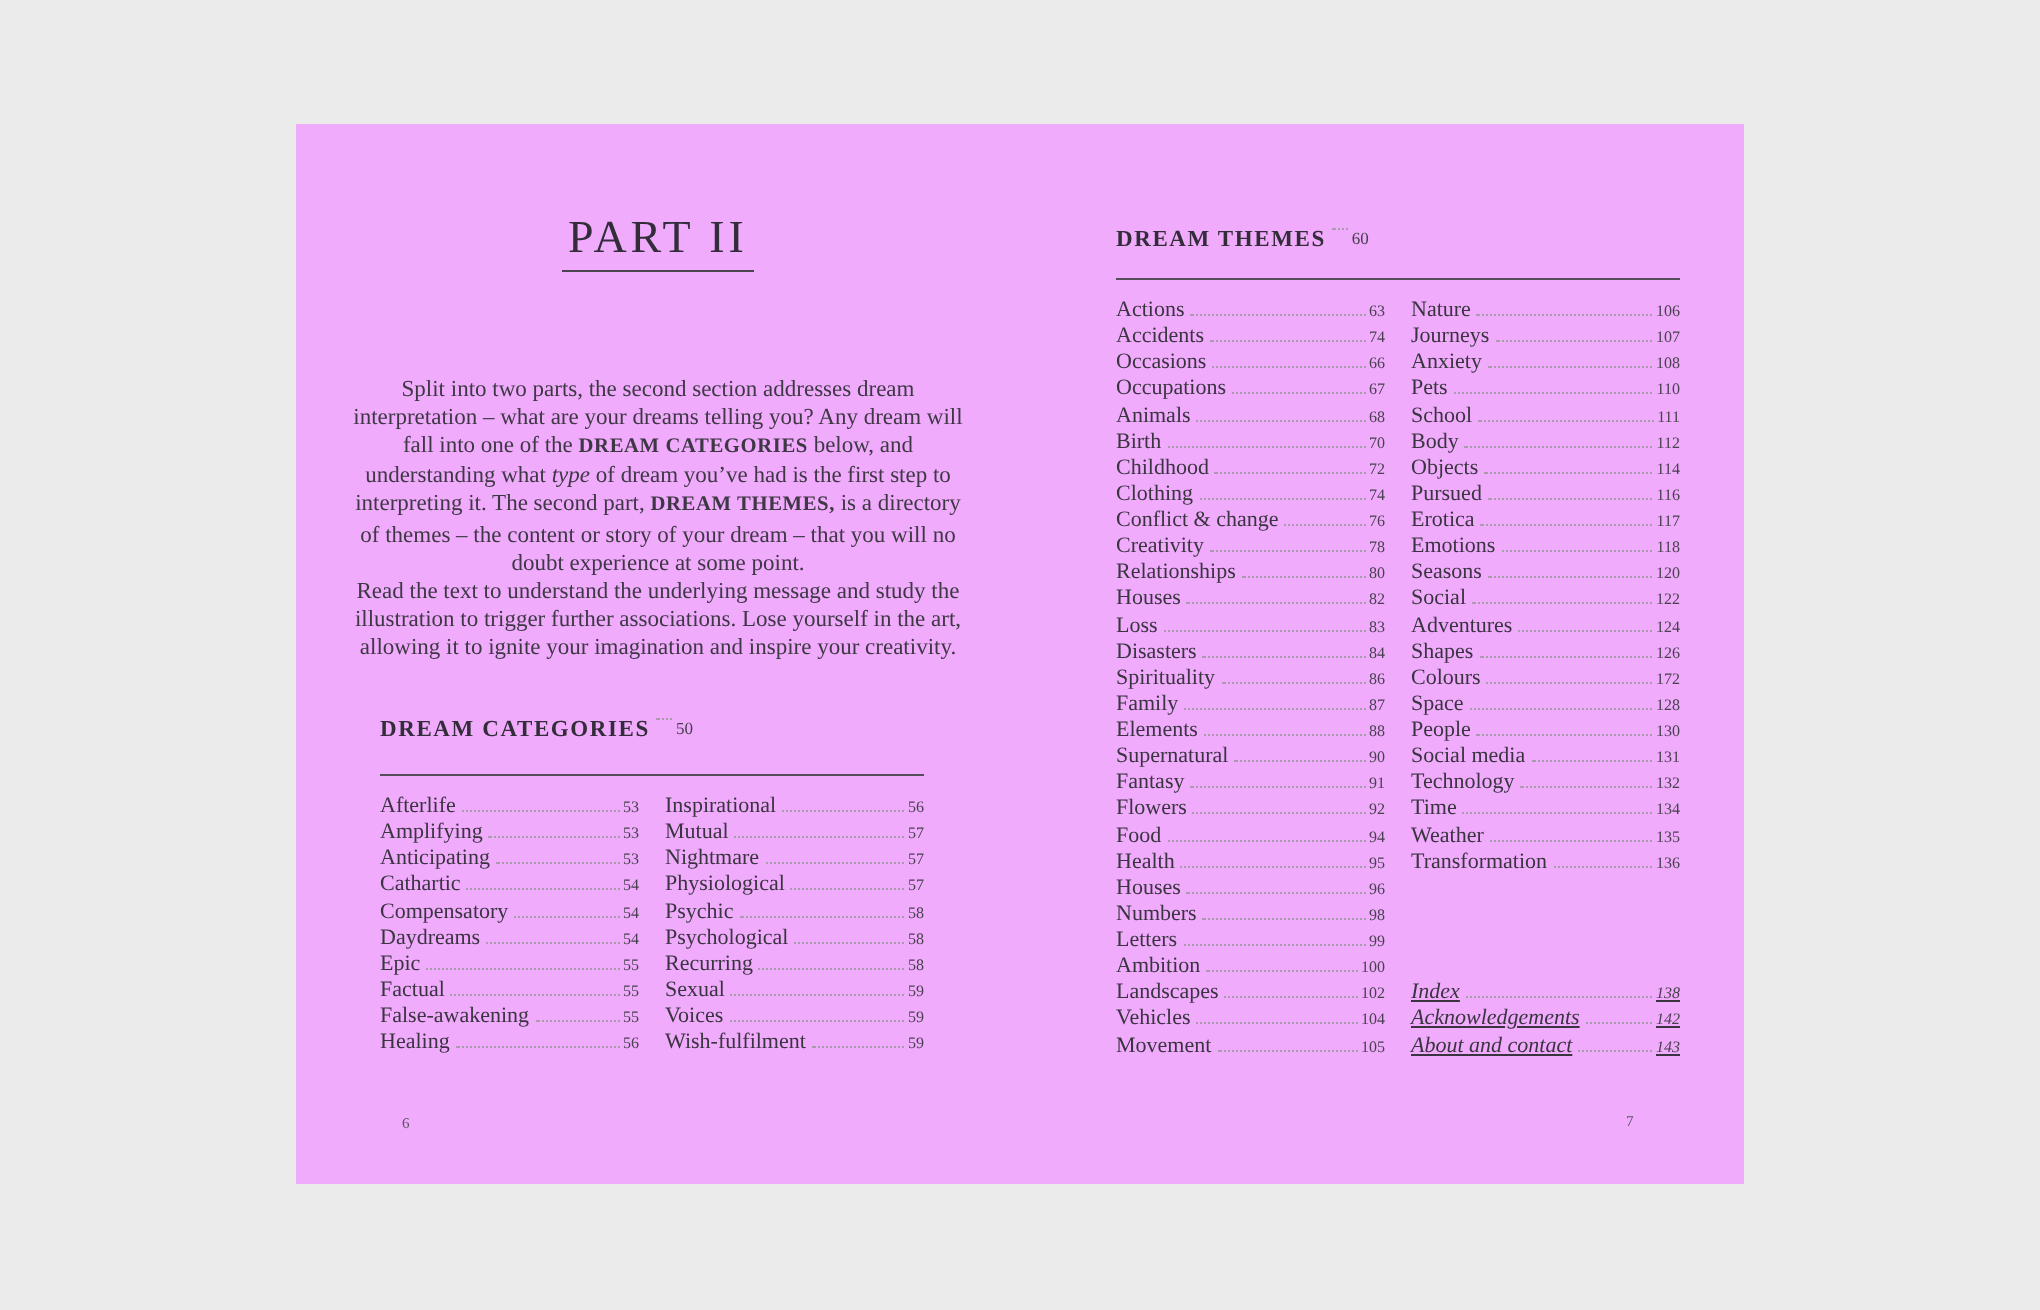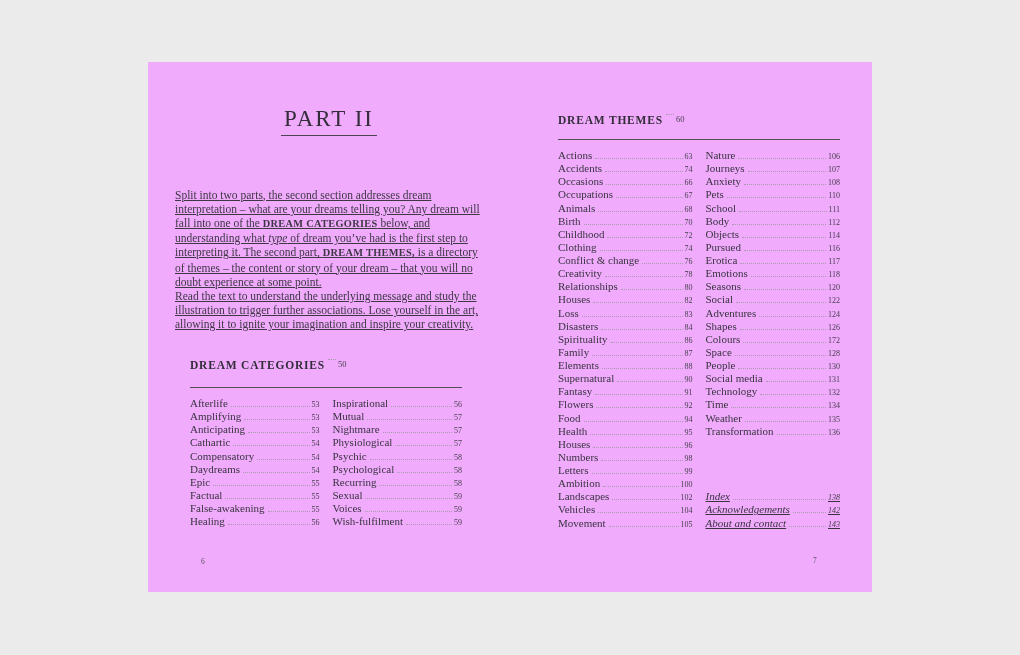--- a/index.html
+++ b/index.html
@@ -29,7 +29,7 @@
   }
   .intro{
     position:absolute;left:27px;top:114px;width:308px;
-    font-size:11.5px;line-height:14.2px;color:#3e3744;text-decoration:underline;
+    text-align:center;font-size:11.5px;line-height:14.2px;color:#3e3744;
   }
   .intro .b{font-weight:bold;font-size:0.9em;letter-spacing:0.3px;}
   .intro .i{font-style:italic;}

